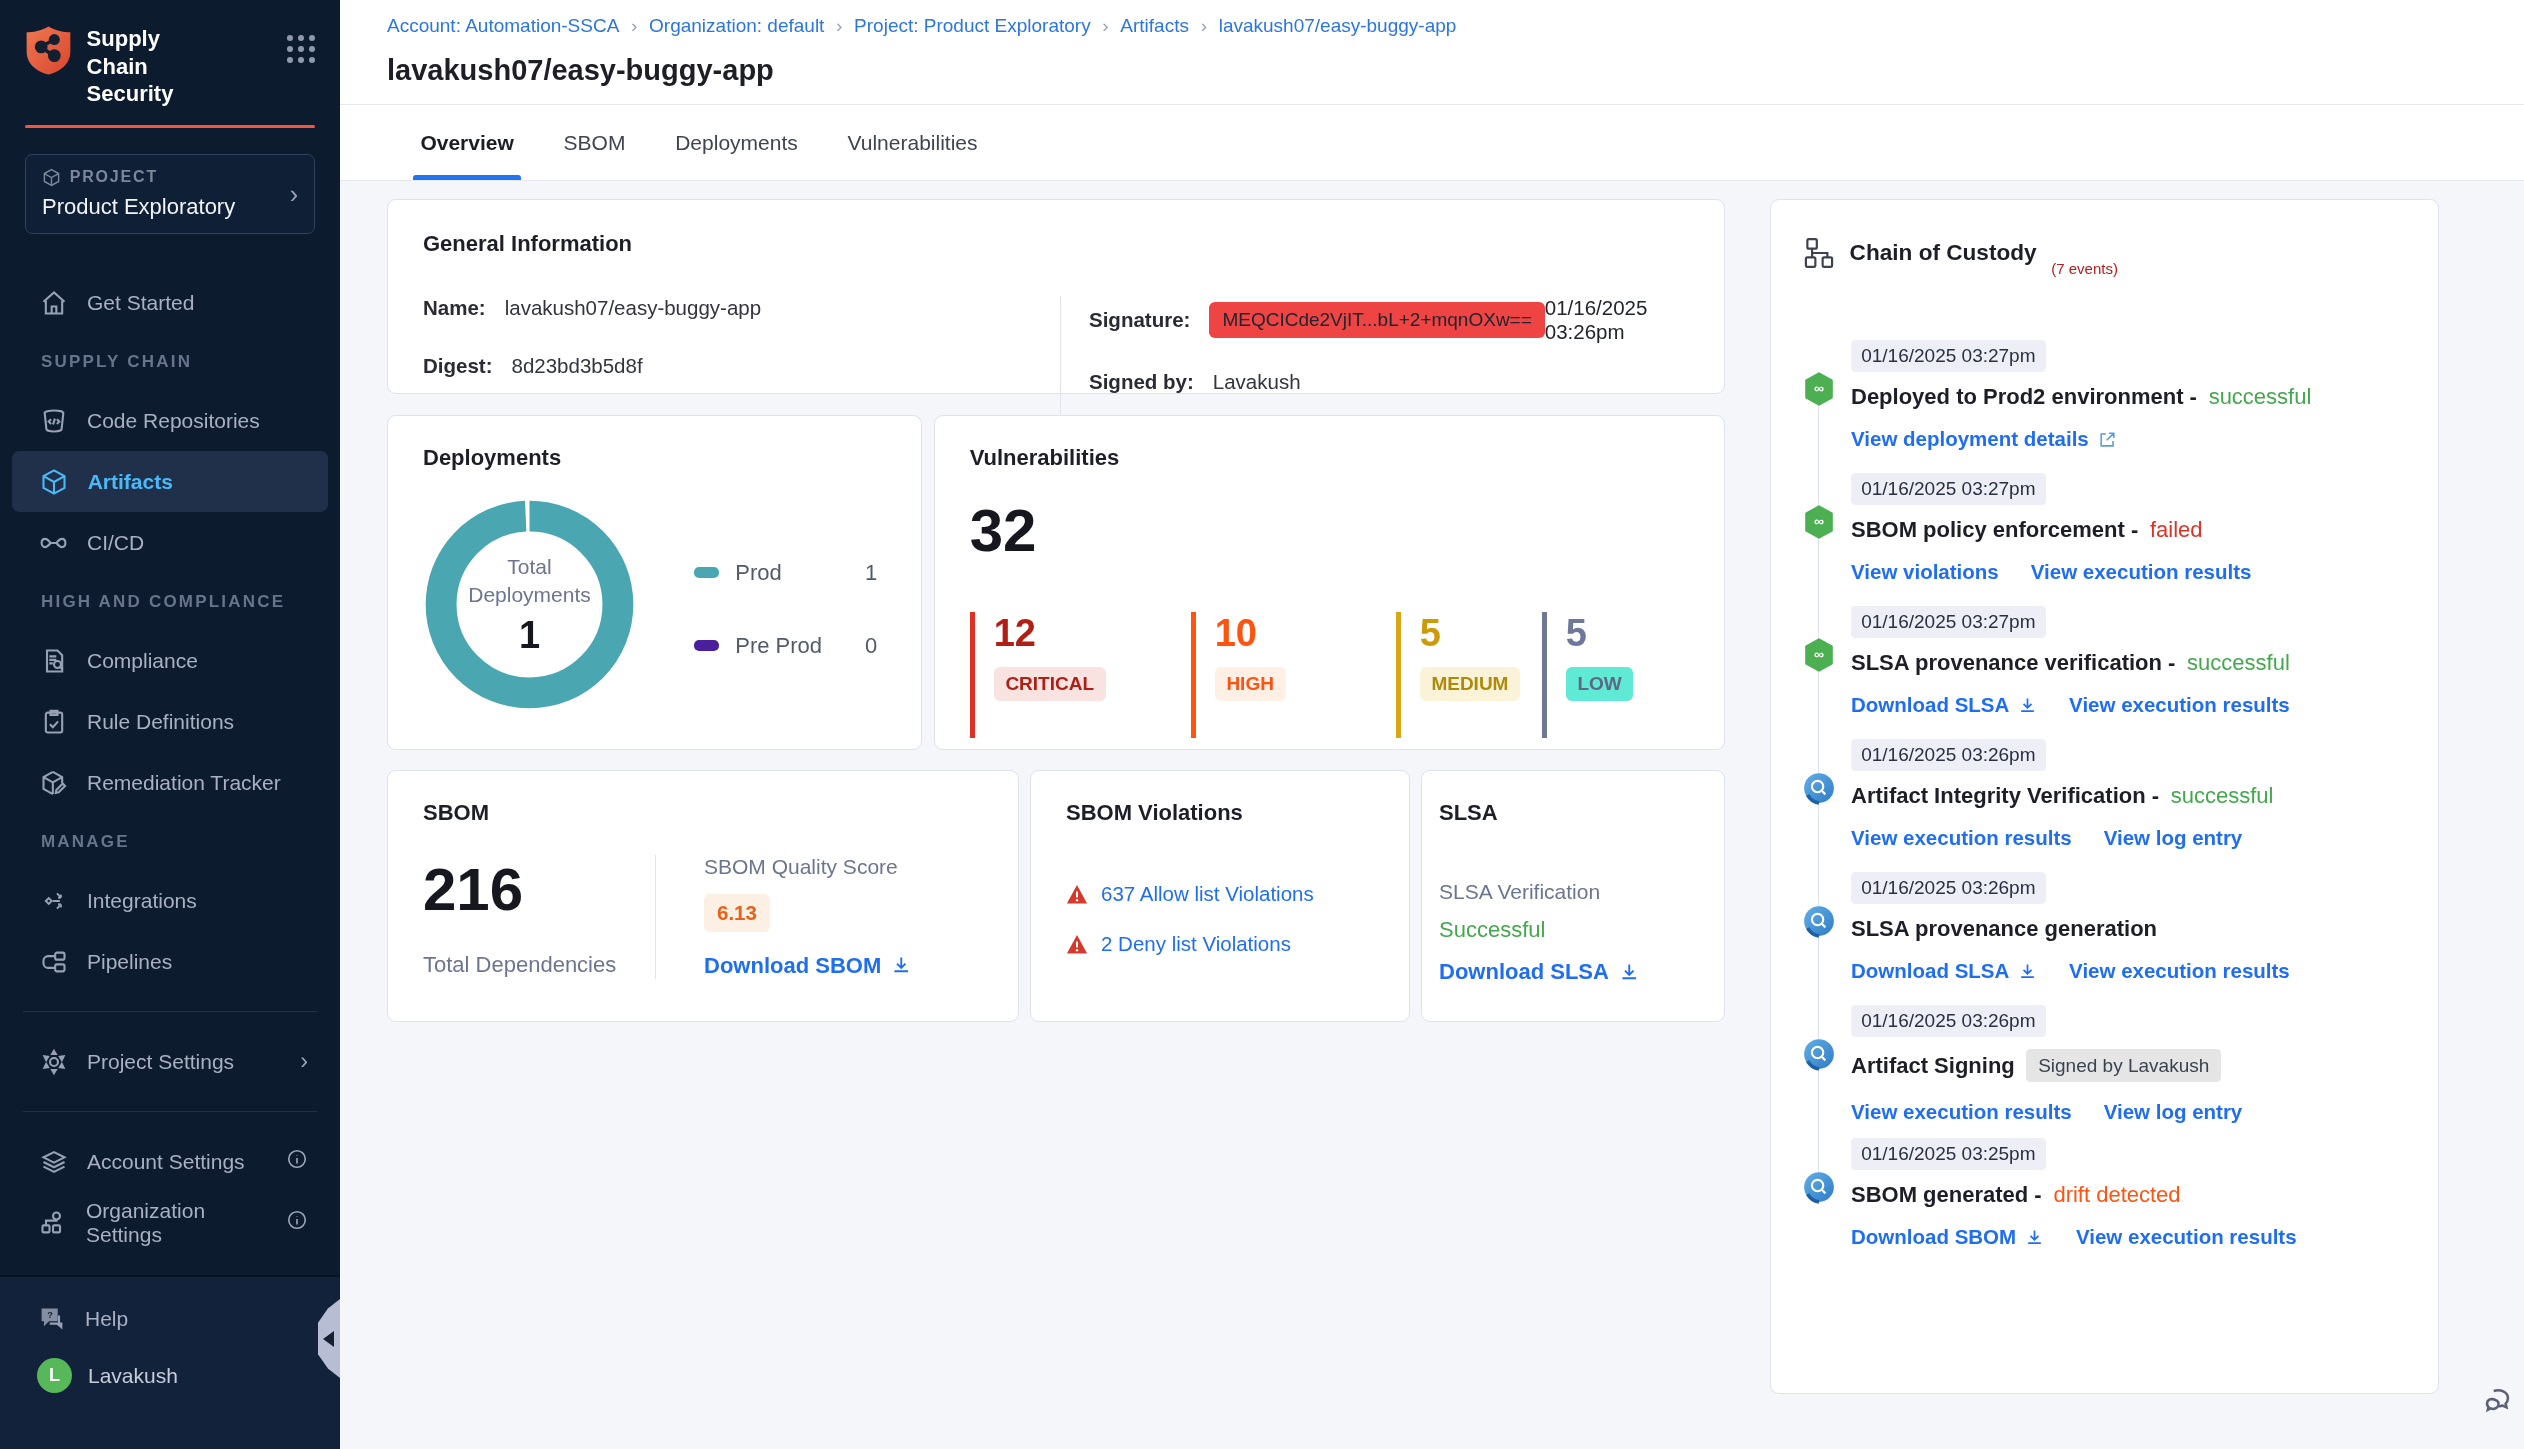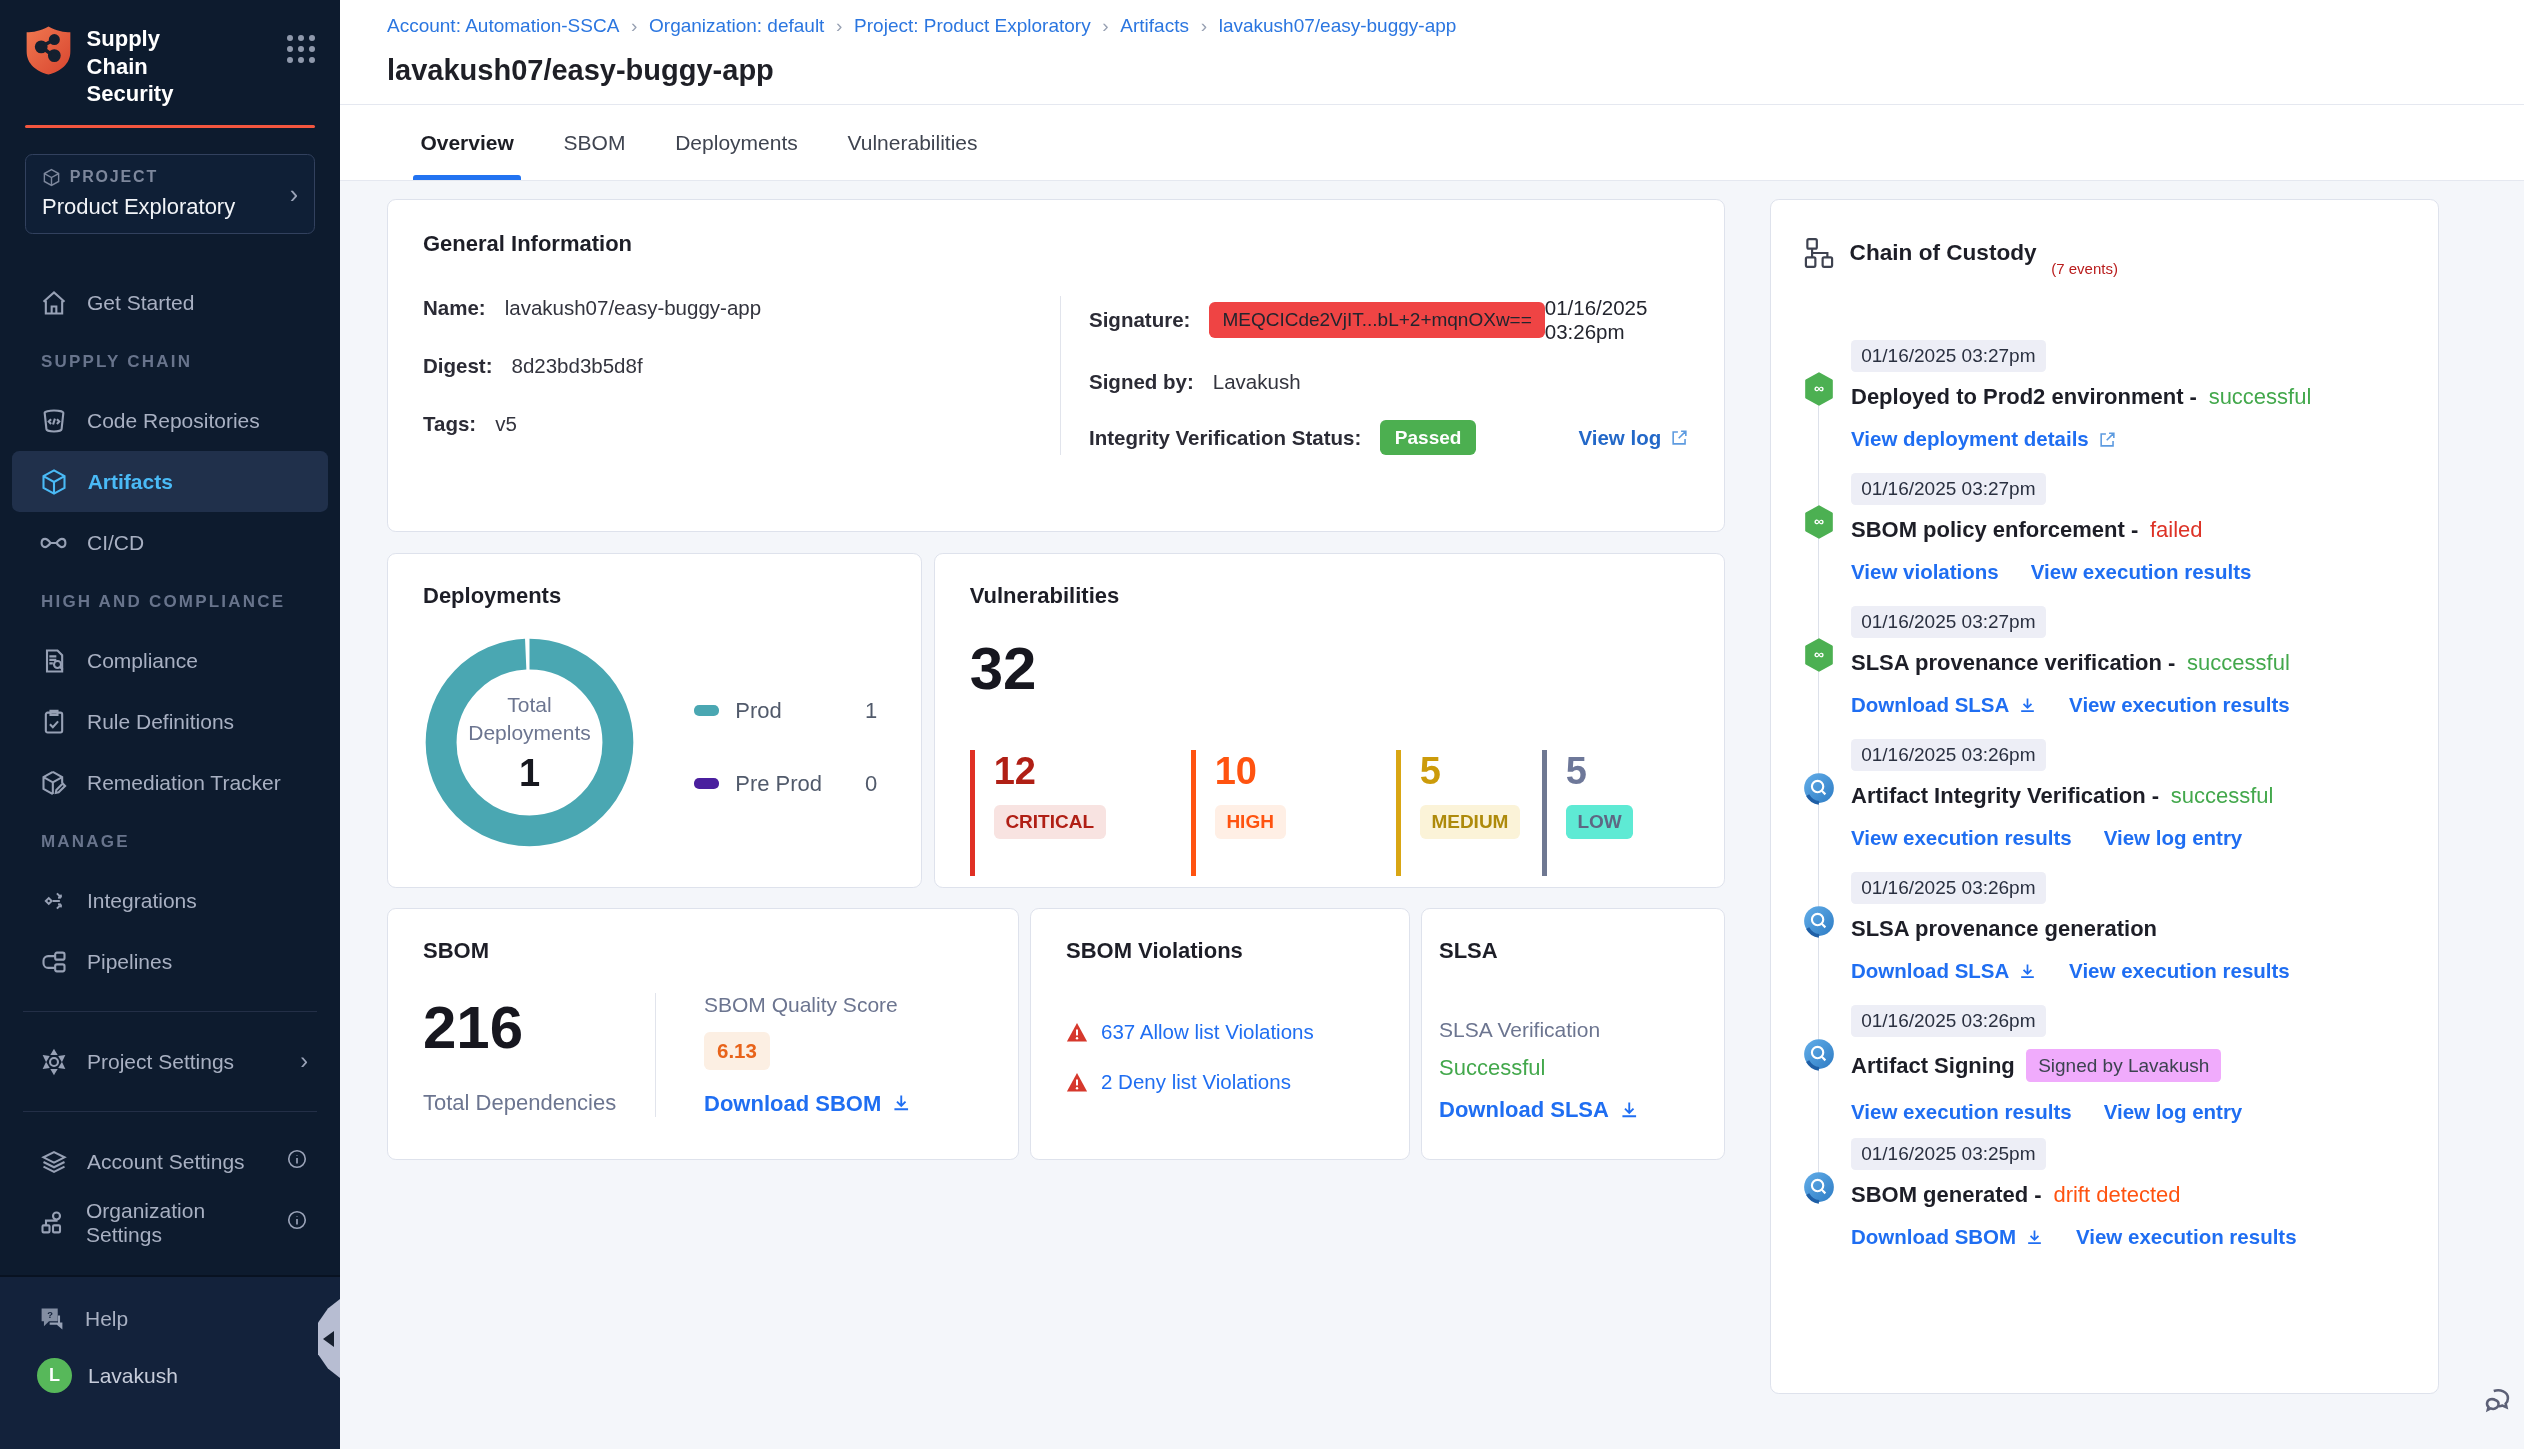--- a/index.html
+++ b/index.html
@@ -55,7 +55,7 @@
   .card-title { font-size:22px; font-weight:700; color:#1D1E27; }
 
   
-  .gi-card { height:333px; padding:31px 35px; }
+  .gi-card { height:195px; padding:31px 35px; }
   .gi-cols { display:flex; margin-top:39px; }
   .gi-left { width:637px; display:flex; flex-direction:column; gap:34px; padding-right:29px; }
   .gi-right { flex:1; border-left:1.5px solid #E1E4EC; padding-left:28px; display:flex; flex-direction:column; gap:26px; }

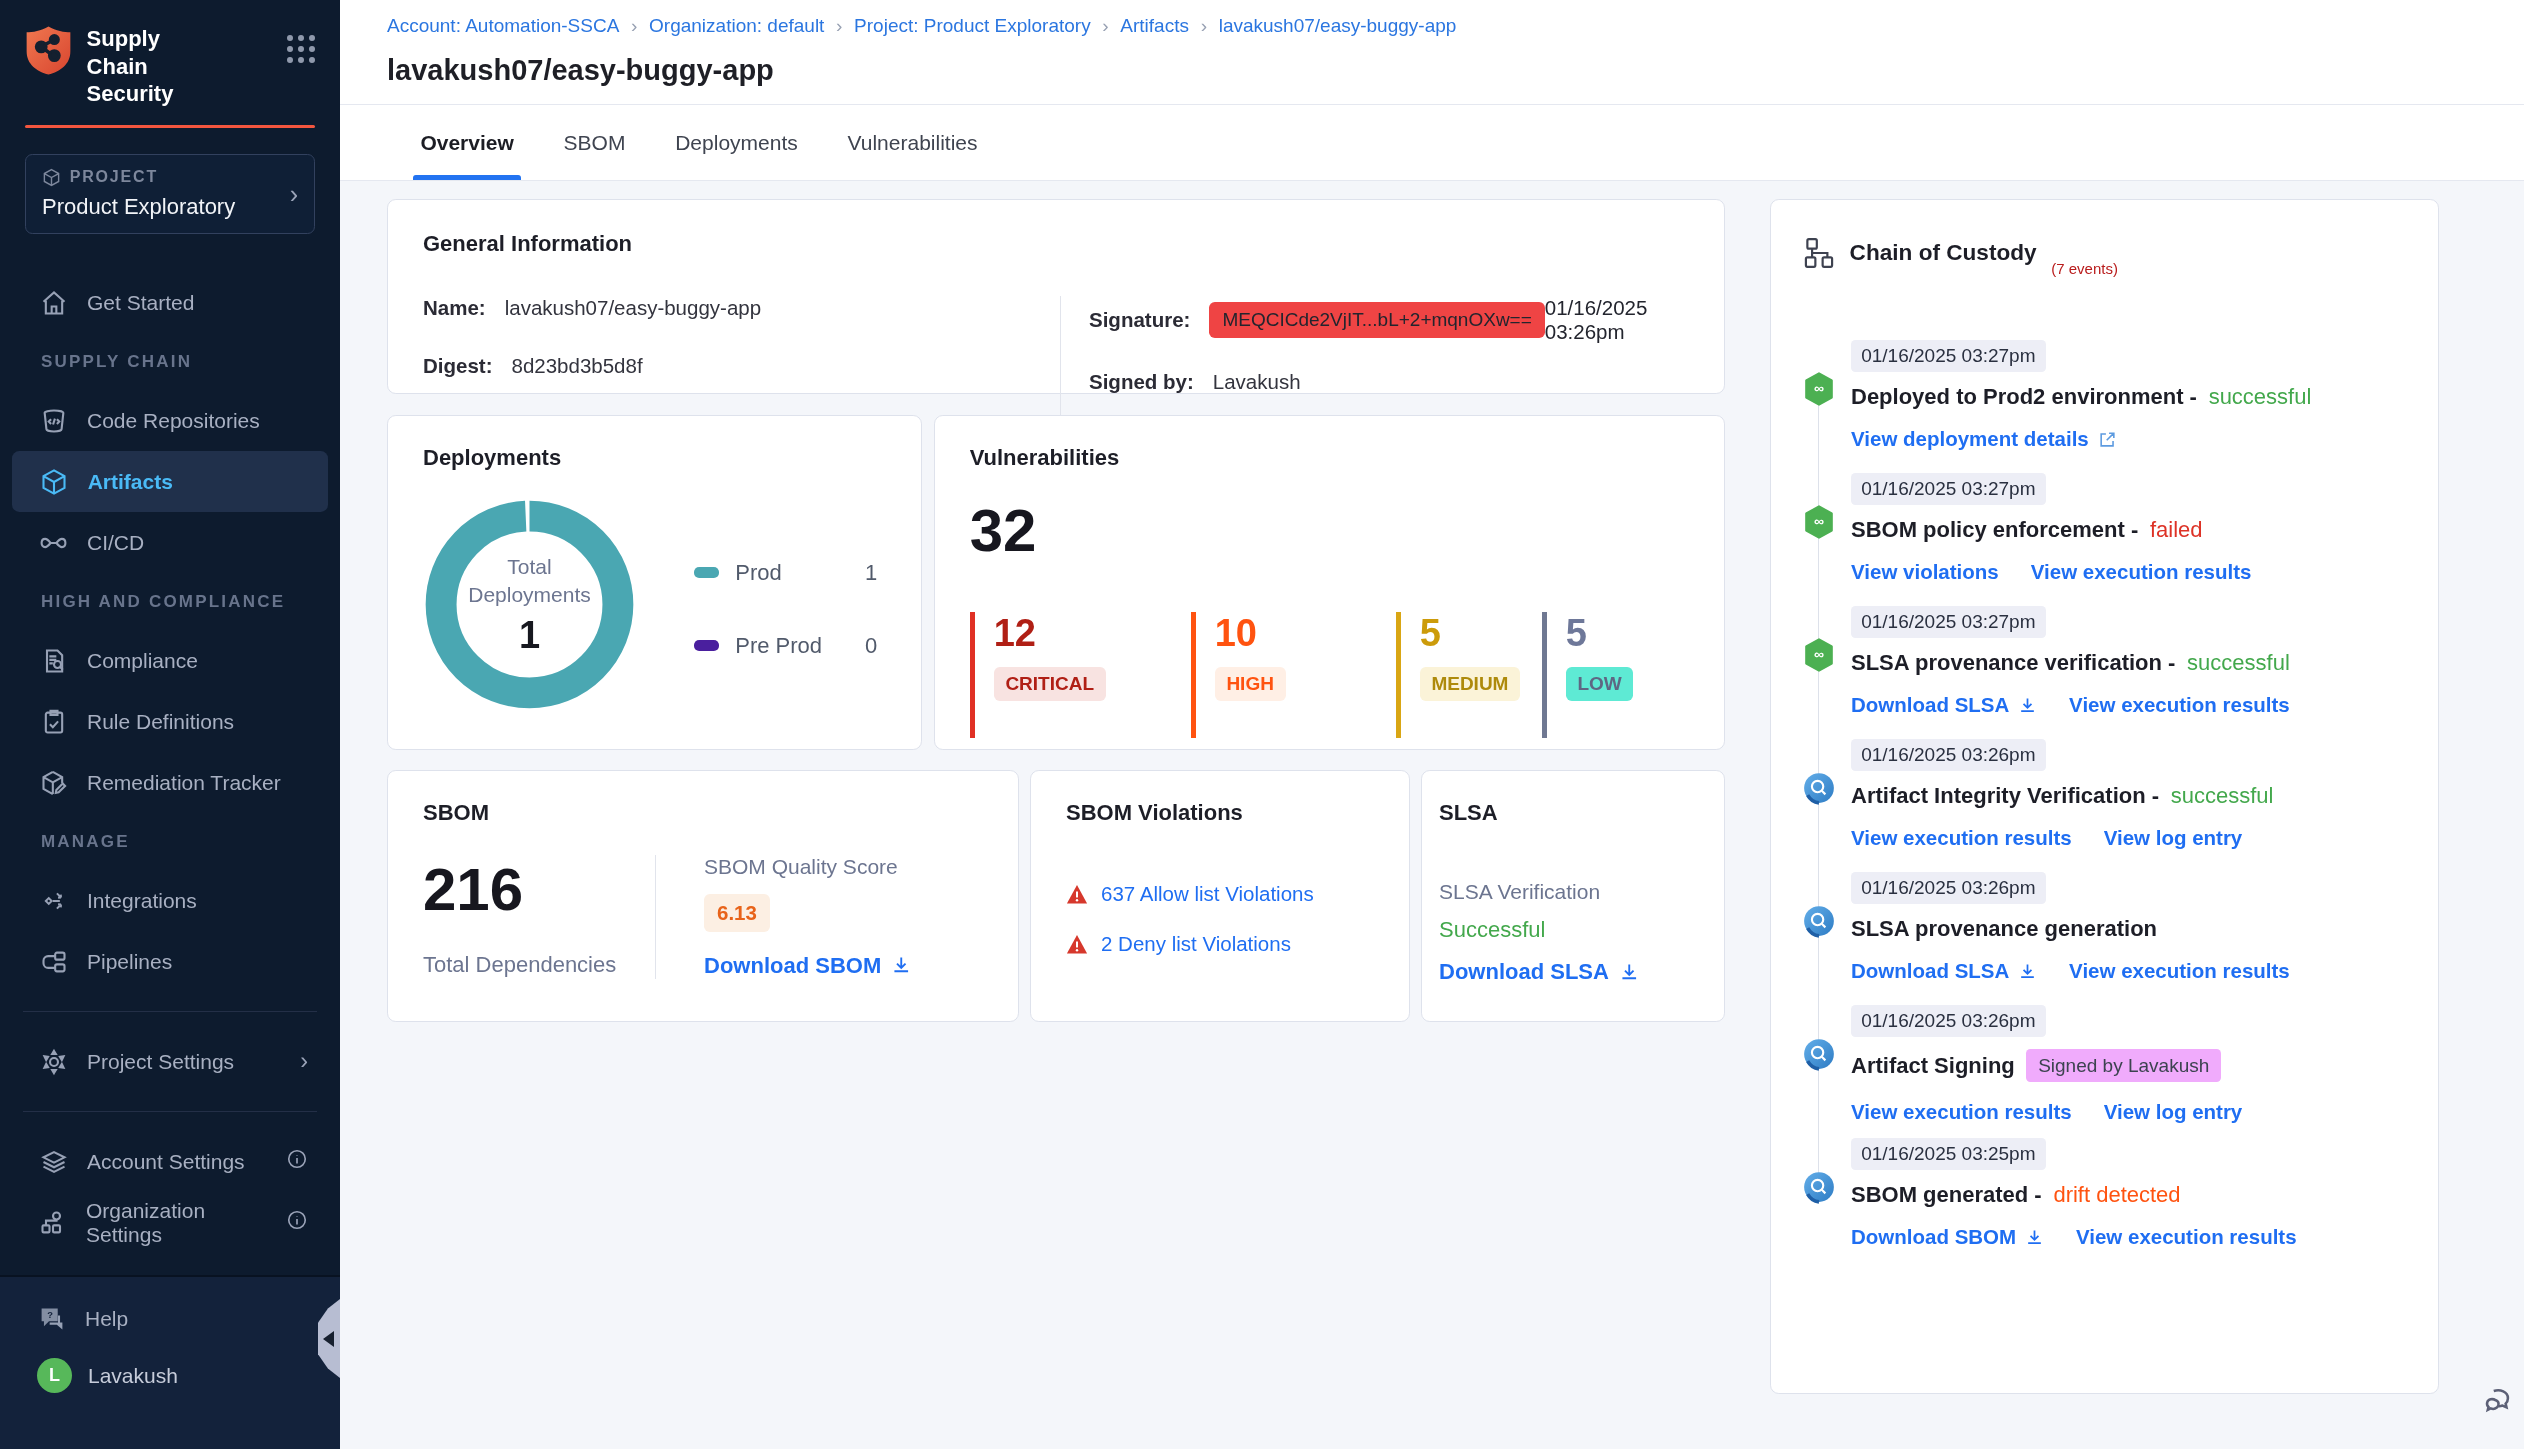--- a/index.html
+++ b/index.html
@@ -130,7 +130,7 @@
   .st-green { color:#43A84C; font-weight:500; }
   .st-red { color:#DD3226; font-weight:500; }
   .st-orange { color:#FF5310; font-weight:500; }
-  .signed-pill { background:#f0abfc; color:#3C4350; font-size:19px; font-weight:400; padding:5.8px 11.7px; border-radius:4.4px; }
+  .signed-pill { background:#e5e5e5; color:#3C4350; font-size:19px; font-weight:400; padding:5.8px 11.7px; border-radius:4.4px; }
   .ev-links { margin-top:17.5px; display:flex; align-items:center; gap:32px; }
   .ev-links a { color:#1F6EF2; font-size:20.5px; font-weight:600; text-decoration:none; display:flex; align-items:center; gap:8.8px; cursor:pointer; }
 

